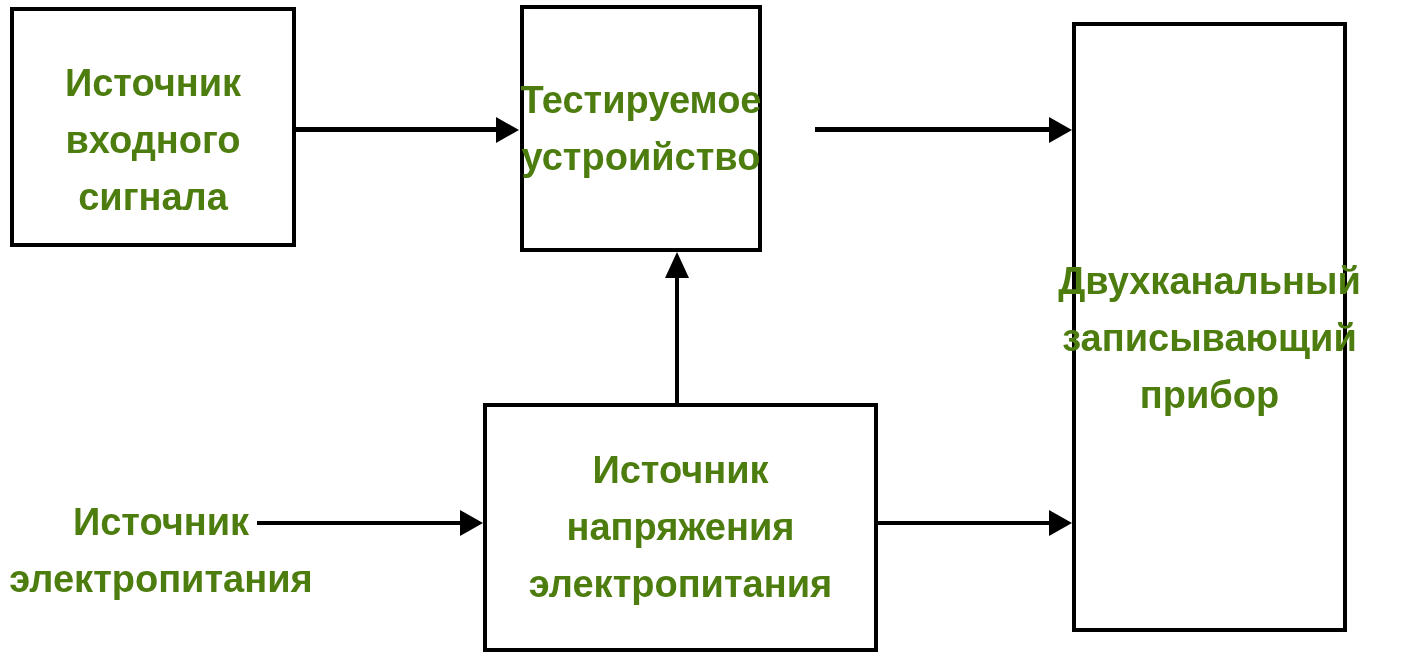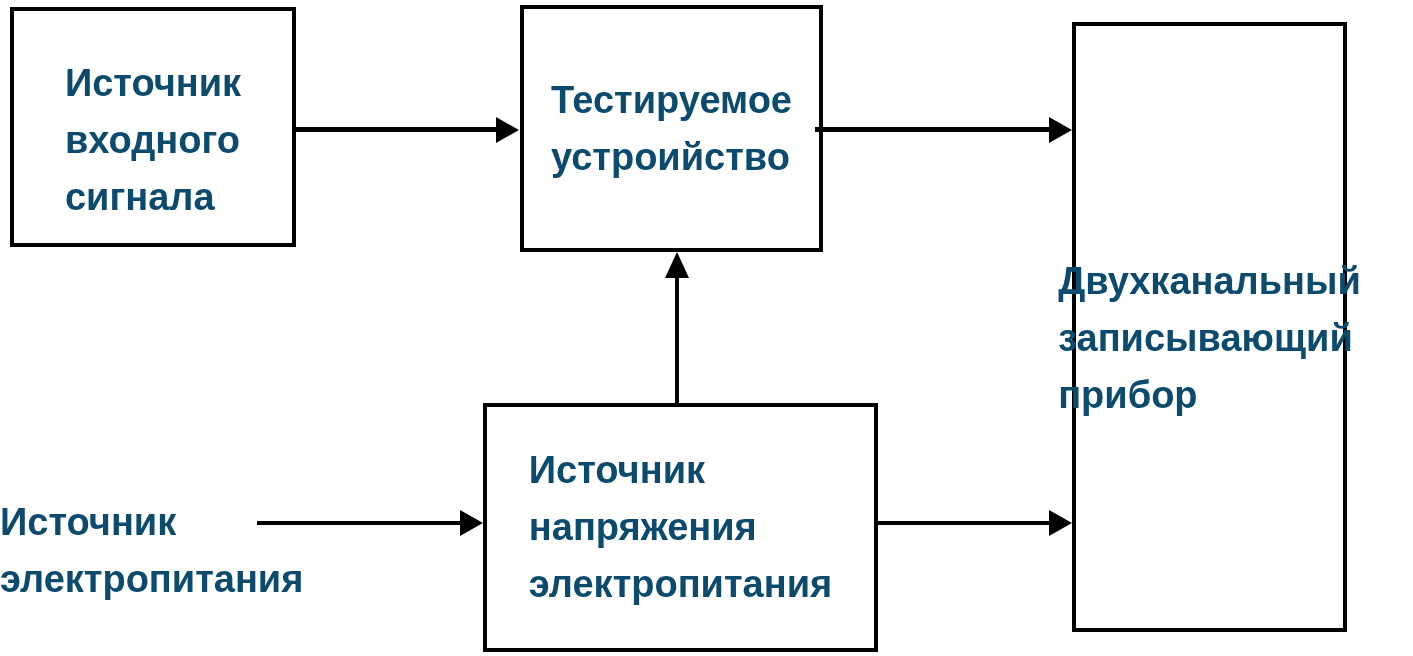--- a/index.html
+++ b/index.html
@@ -24,8 +24,8 @@
     font-weight: bold;
     font-size: 38px;
     line-height: 57px;
-    color: #0c4a6e;
-    text-align: left;
+    color: #4d7c0f;
+    text-align: center;
     white-space: pre-line;
   }
   .free-label { position: absolute; }

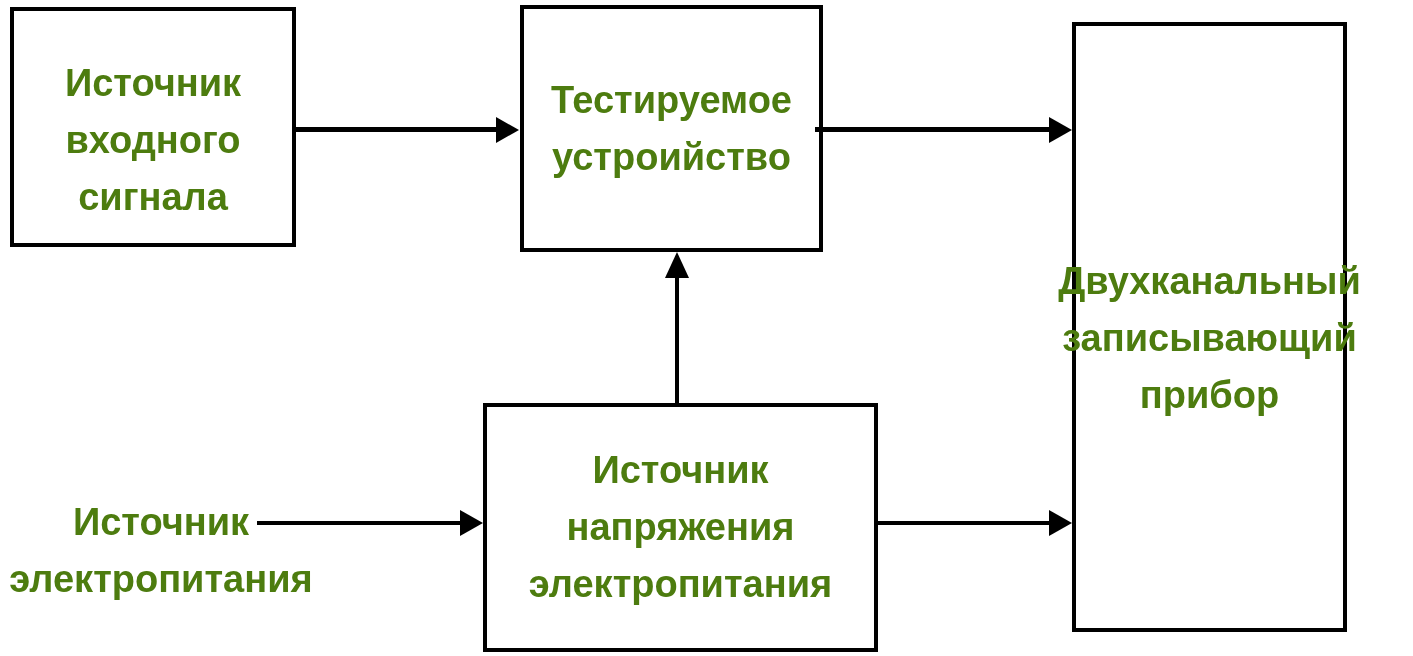--- a/index.html
+++ b/index.html
@@ -47,7 +47,7 @@
 
   
   #node-input     { left: 10px;   top: 7px;   width: 286px; height: 240px; }
-  #node-dut       { left: 520px;  top: 5px;   width: 303px; height: 247px; }
+  #node-dut       { left: 520px;  top: 5px;   width: 242px; height: 247px; }
   #node-recorder  { left: 1072px; top: 22px;  width: 275px; height: 610px; }
   #node-regulator { left: 483px;  top: 403px; width: 395px; height: 249px; }
   #label-power    { left: 0px;    top: 494px; width: 322px; }

